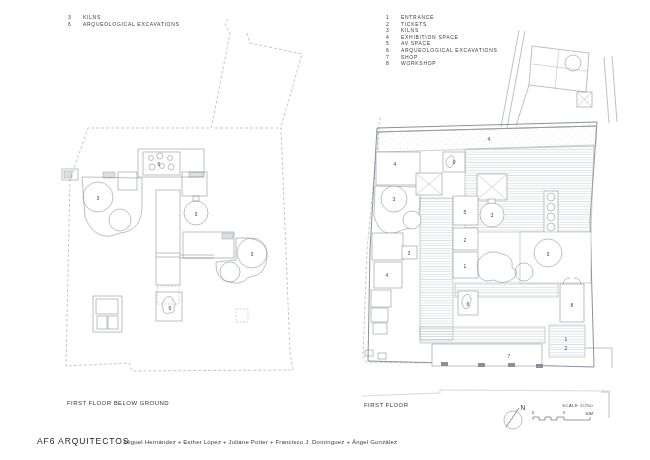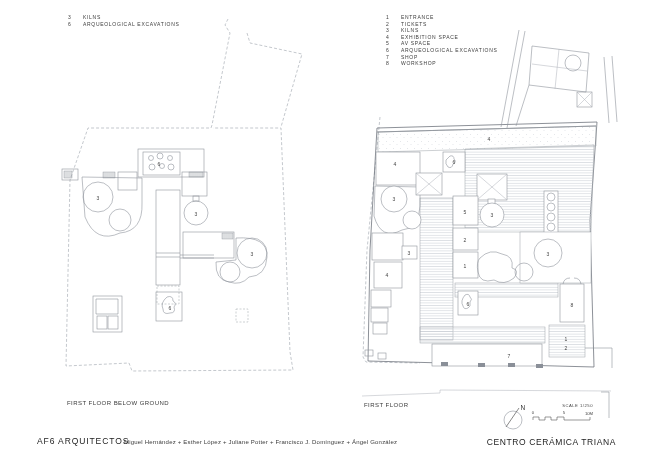--- a/index.html
+++ b/index.html
@@ -282,7 +282,6 @@
 
   <div class="footer-firm">AF6 ARQUITECTOS</div>
   <div class="footer-team">Miguel Hernández + Esther López + Juliane Potter + Francisco J. Domínguez + Ángel González</div>
-  <div class="footer-project">CENTRO CERÁMICA TRIANA</div>
 
 </div>
 

